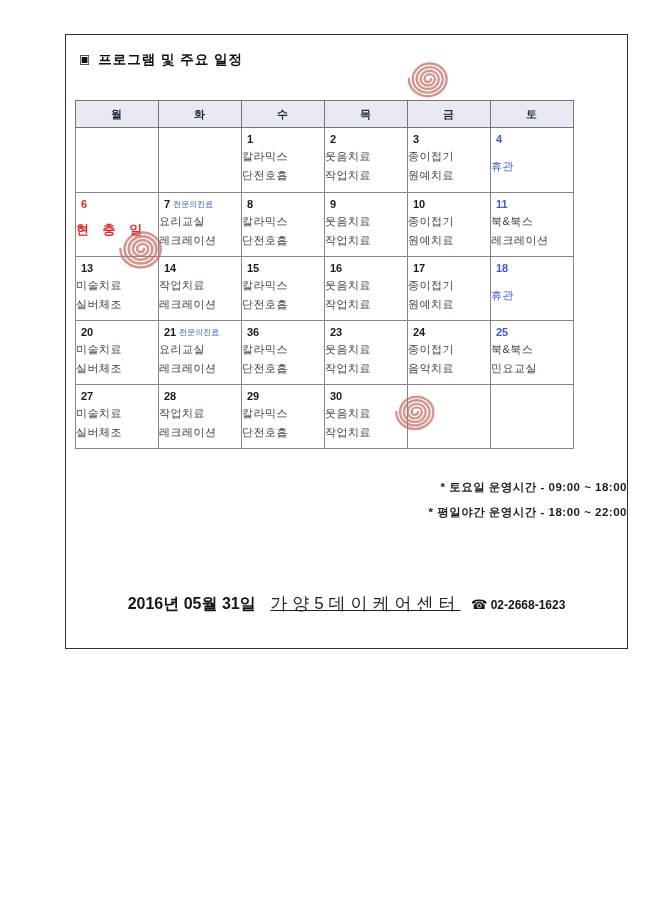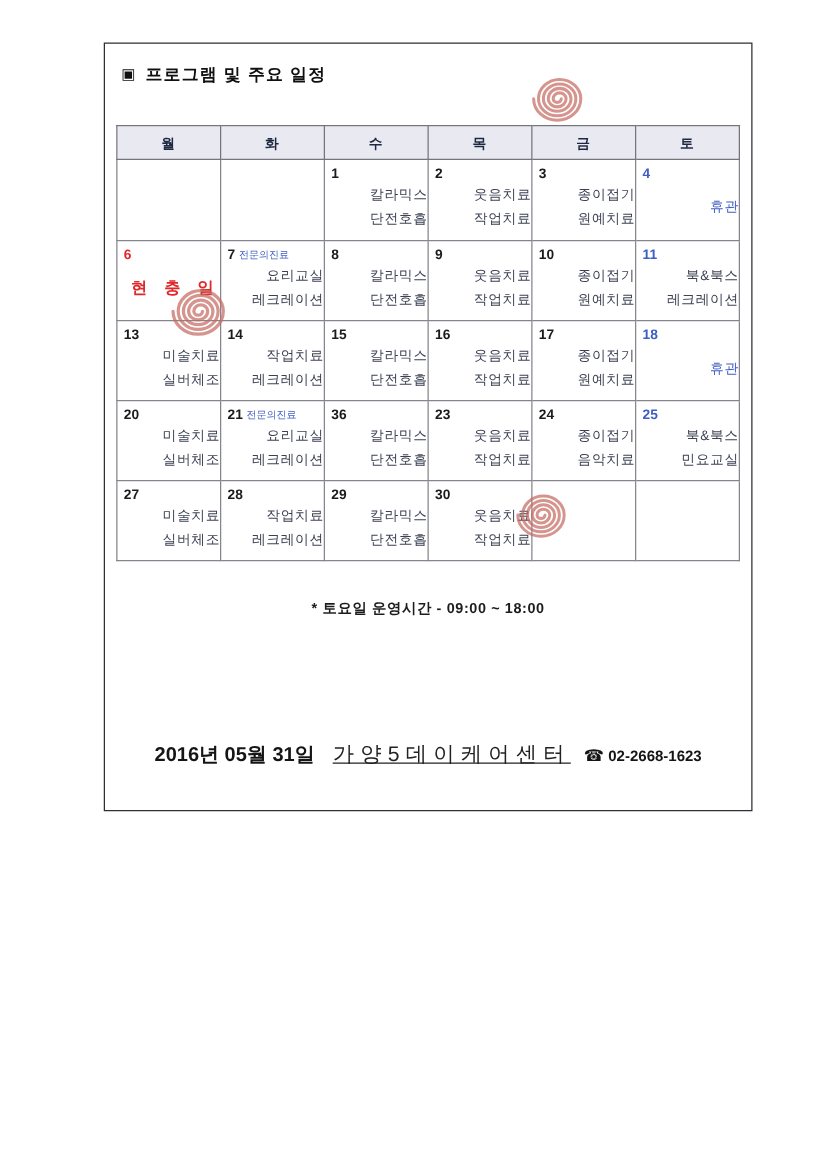--- a/index.html
+++ b/index.html
@@ -5,7 +5,7 @@
   html,body{margin:0;padding:0;background:#fff;}
   .page{position:relative;width:650px;height:919px;background:#ffffff;overflow:hidden;
         font-family:"Liberation Sans","DejaVu Sans",sans-serif;color:#1a1a1a;}
-  .frame{position:absolute;left:83px;top:34px;width:517px;height:613px;border:1px solid #2f2f35;}
+  .frame{position:absolute;left:65px;top:34px;width:517px;height:613px;border:1px solid #2f2f35;padding-left:44px;}
   .title{position:absolute;left:13px;top:16px;font-size:13.5px;font-weight:bold;letter-spacing:1px;color:#101010;white-space:nowrap;}
   .title .bullet{margin-right:7px;font-size:12px;position:relative;top:-1px;}
 

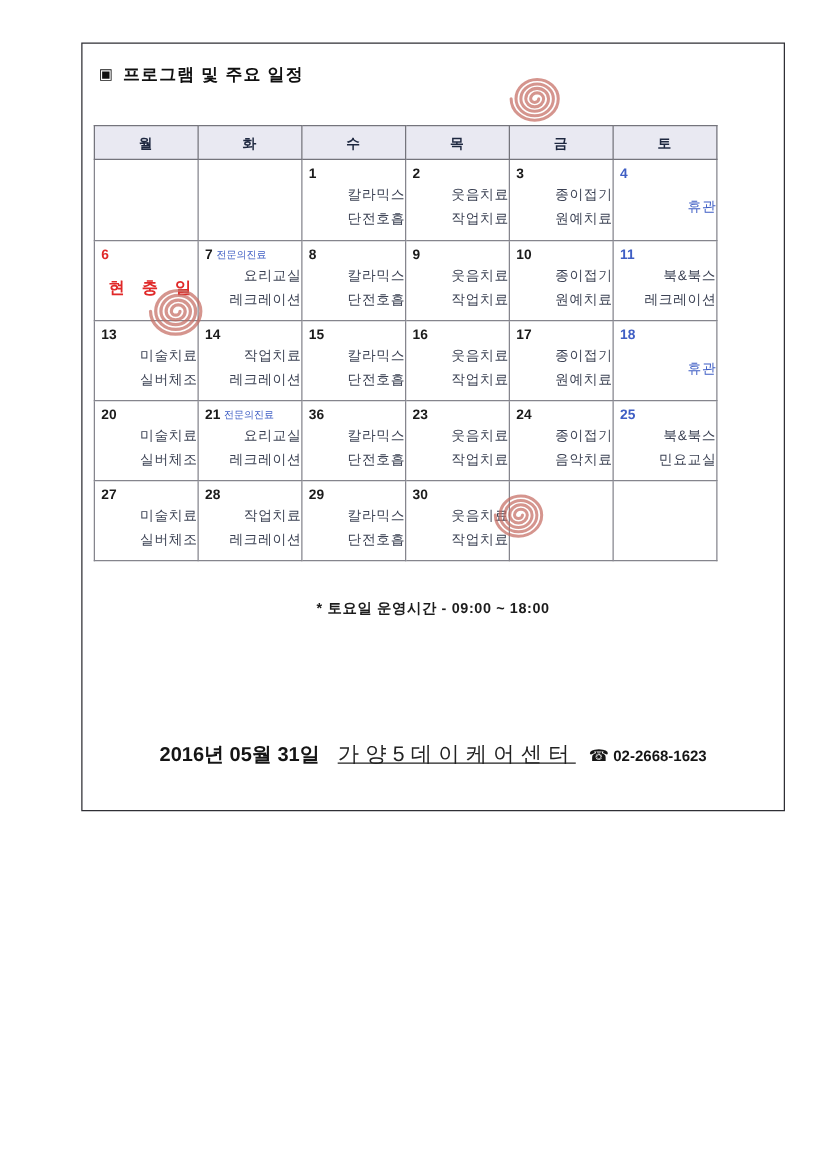--- a/index.html
+++ b/index.html
@@ -22,7 +22,7 @@
   .num.blue{color:var(--accent);}
   .num.red{color:var(--red);}
   .badge{font-size:8px;color:var(--accent);margin-left:3px;position:relative;top:-1px;letter-spacing:0;}
-  .lines{font-size:11px;color:#3c4254;text-align:right;line-height:19px;letter-spacing:0.5px;margin-top:1px;}
+  .lines{font-size:11px;color:#3c4254;text-align:left;line-height:19px;letter-spacing:0.5px;margin-top:1px;}
   .lines.blue{color:var(--accent);}
   .lines.single{margin-top:11px;}
   .lines.holiday{font-size:13px;font-weight:bold;letter-spacing:5px;color:var(--red);margin-top:9px;}

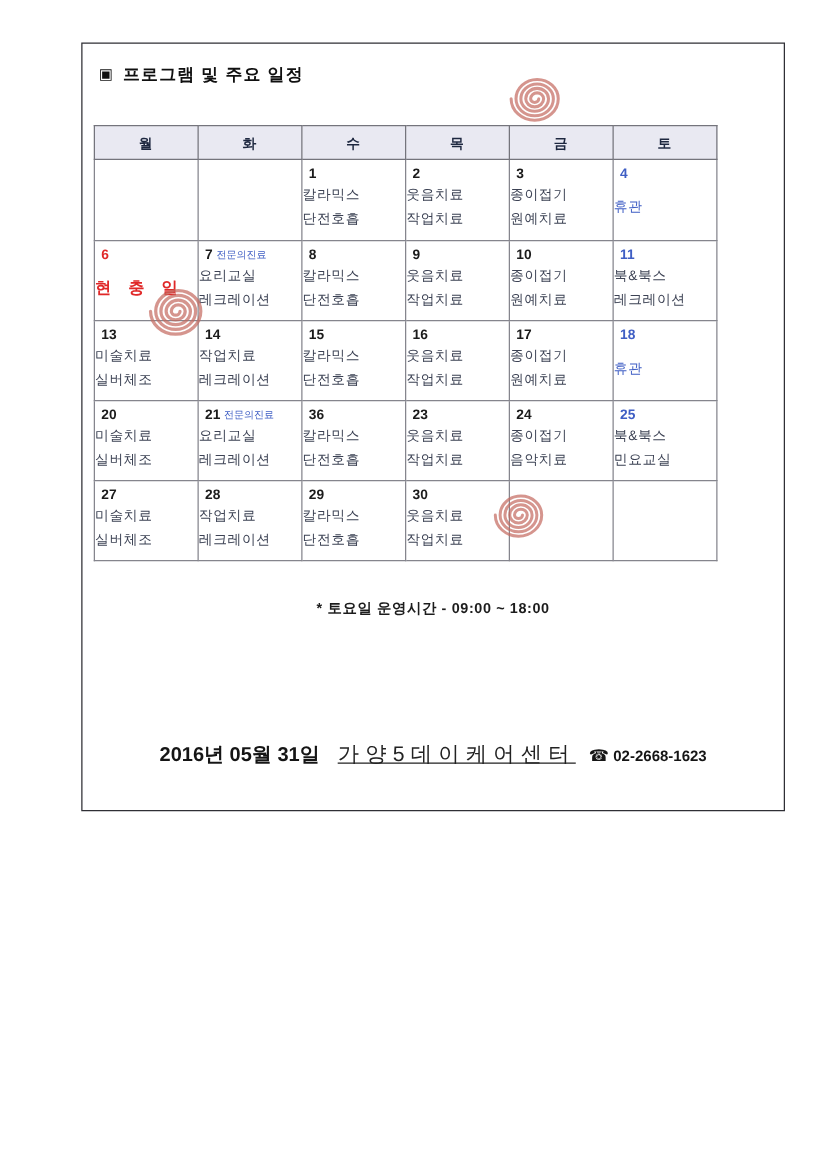--- a/index.html
+++ b/index.html
@@ -27,7 +27,7 @@
   .lines.single{margin-top:11px;}
   .lines.holiday{font-size:13px;font-weight:bold;letter-spacing:5px;color:var(--red);margin-top:9px;}
 
-  .notes{position:absolute;left:0;right:0;top:440px;text-align:center;font-size:11.5px;font-weight:bold;
+  .notes{position:absolute;left:0;right:0;top:440px;text-align:right;font-size:11.5px;font-weight:bold;
          color:#1c1c1c;line-height:25px;letter-spacing:0.5px;}
   .contact-note{position:absolute;left:0;right:0;top:504px;text-align:center;font-size:11.5px;font-weight:bold;
          color:#1c1c1c;letter-spacing:0.5px;}

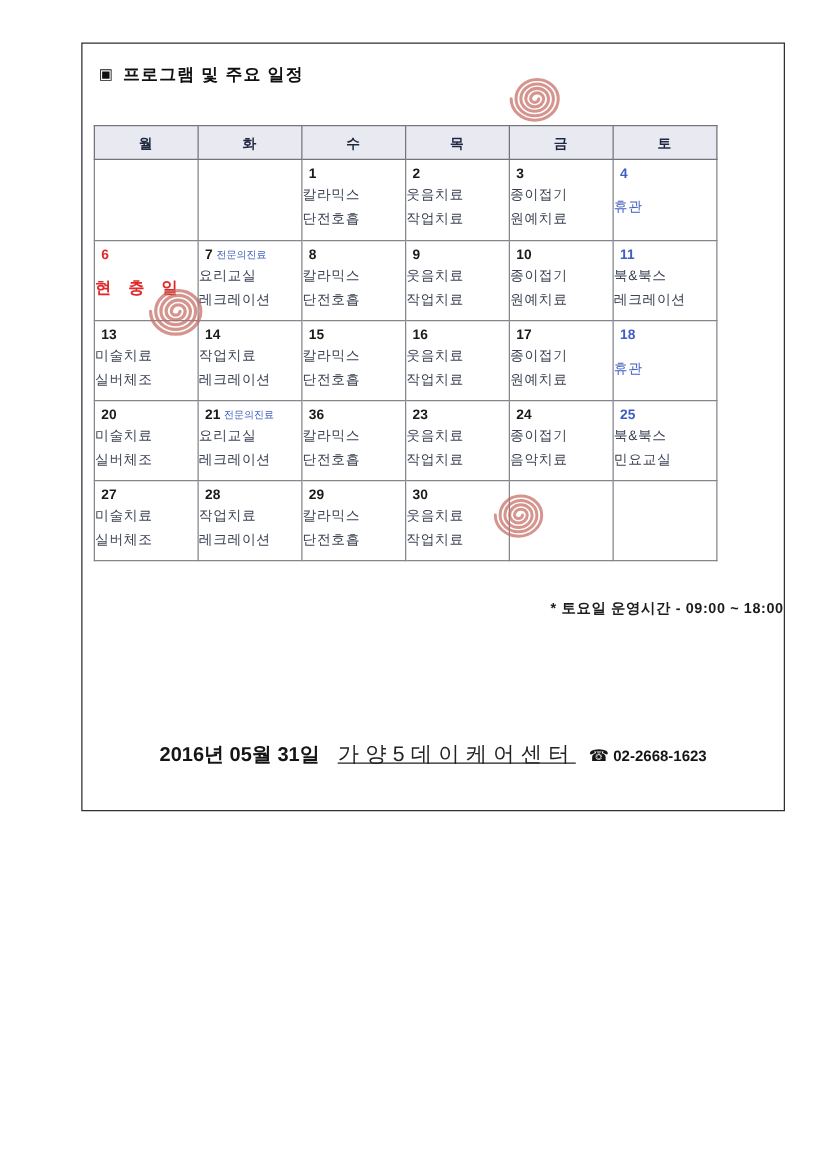--- a/index.html
+++ b/index.html
@@ -273,6 +273,7 @@
 
     <div class="notes">
       <div>* 토요일 운영시간 - 09:00 ~ 18:00</div>
+      <div>* 평일야간 운영시간 - 18:00 ~ 22:00</div>
     </div>
 
 

